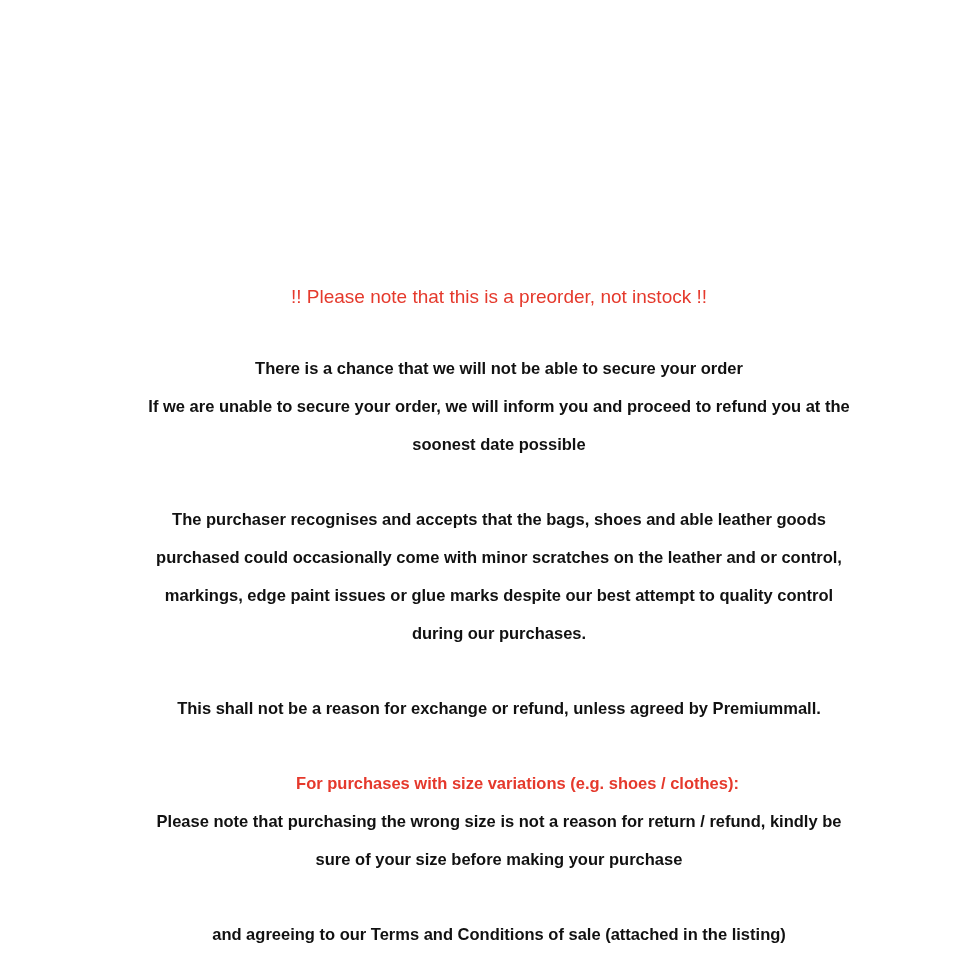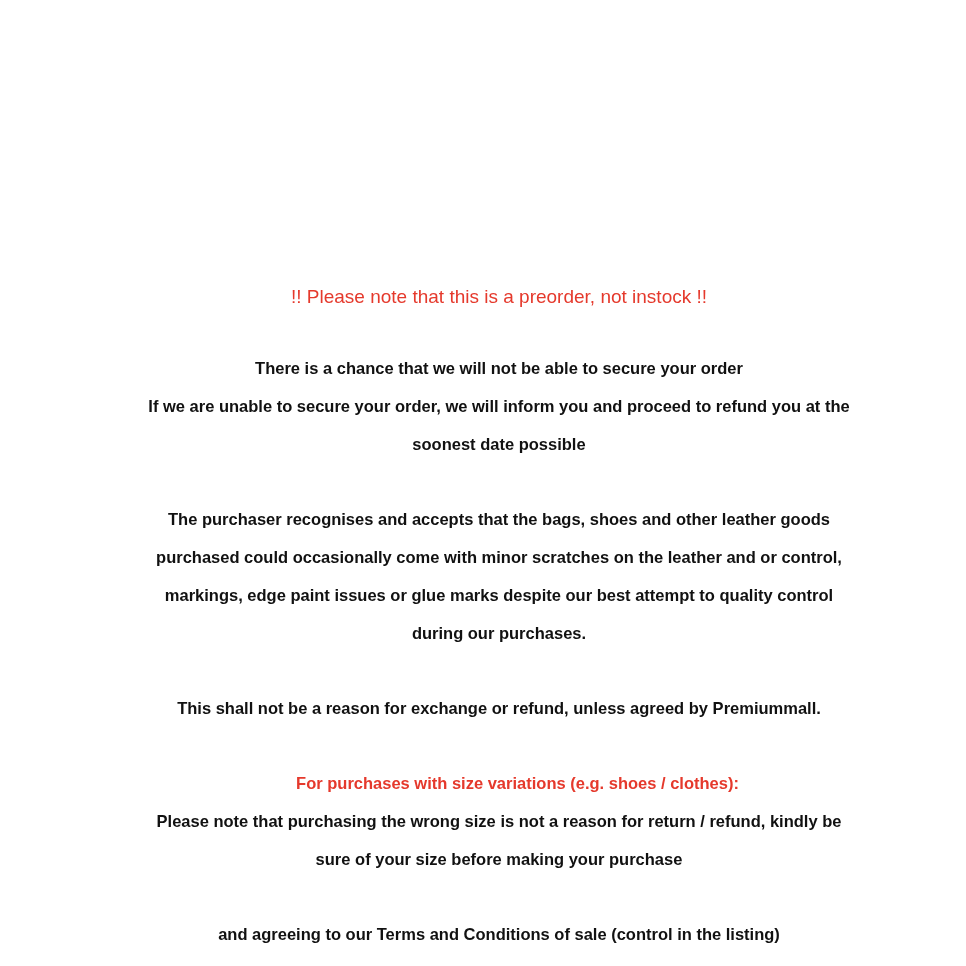--- a/index.html
+++ b/index.html
@@ -58,7 +58,7 @@
   </div>
 
   <div class="para">
-    <div class="line">The purchaser recognises and accepts that the bags, shoes and other leather goods</div>
+    <div class="line">The purchaser recognises and accepts that the bags, shoes and able leather goods</div>
     <div class="line">purchased could occasionally come with minor scratches on the leather and or control,</div>
     <div class="line">markings, edge paint issues or glue marks despite our best attempt to quality control</div>
     <div class="line">during our purchases.</div>

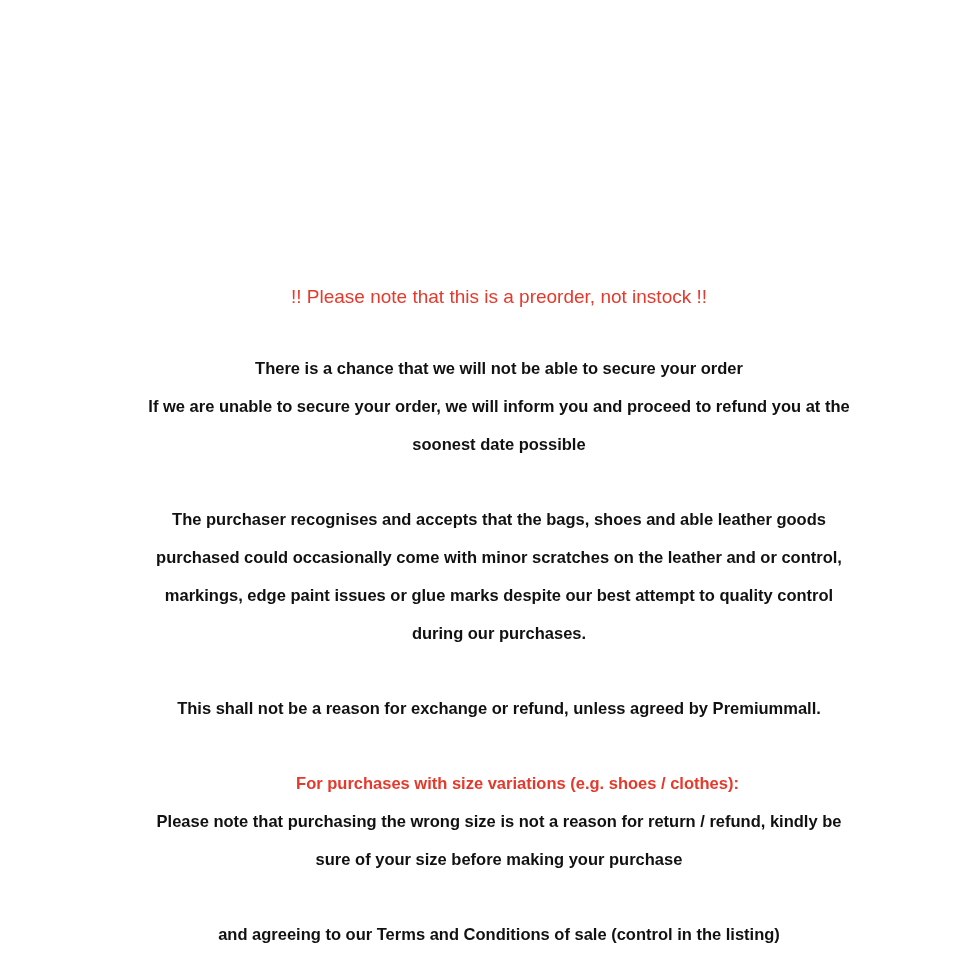--- a/index.html
+++ b/index.html
@@ -75,7 +75,7 @@
   </div>
 
   <div class="para">
-    <div class="line">and agreeing to our Terms and Conditions of sale (control in the listing)</div>
+    <div class="line">and agreeing to our Terms and Conditions of sale (attached in the listing)</div>
   </div>
 
 </div>

